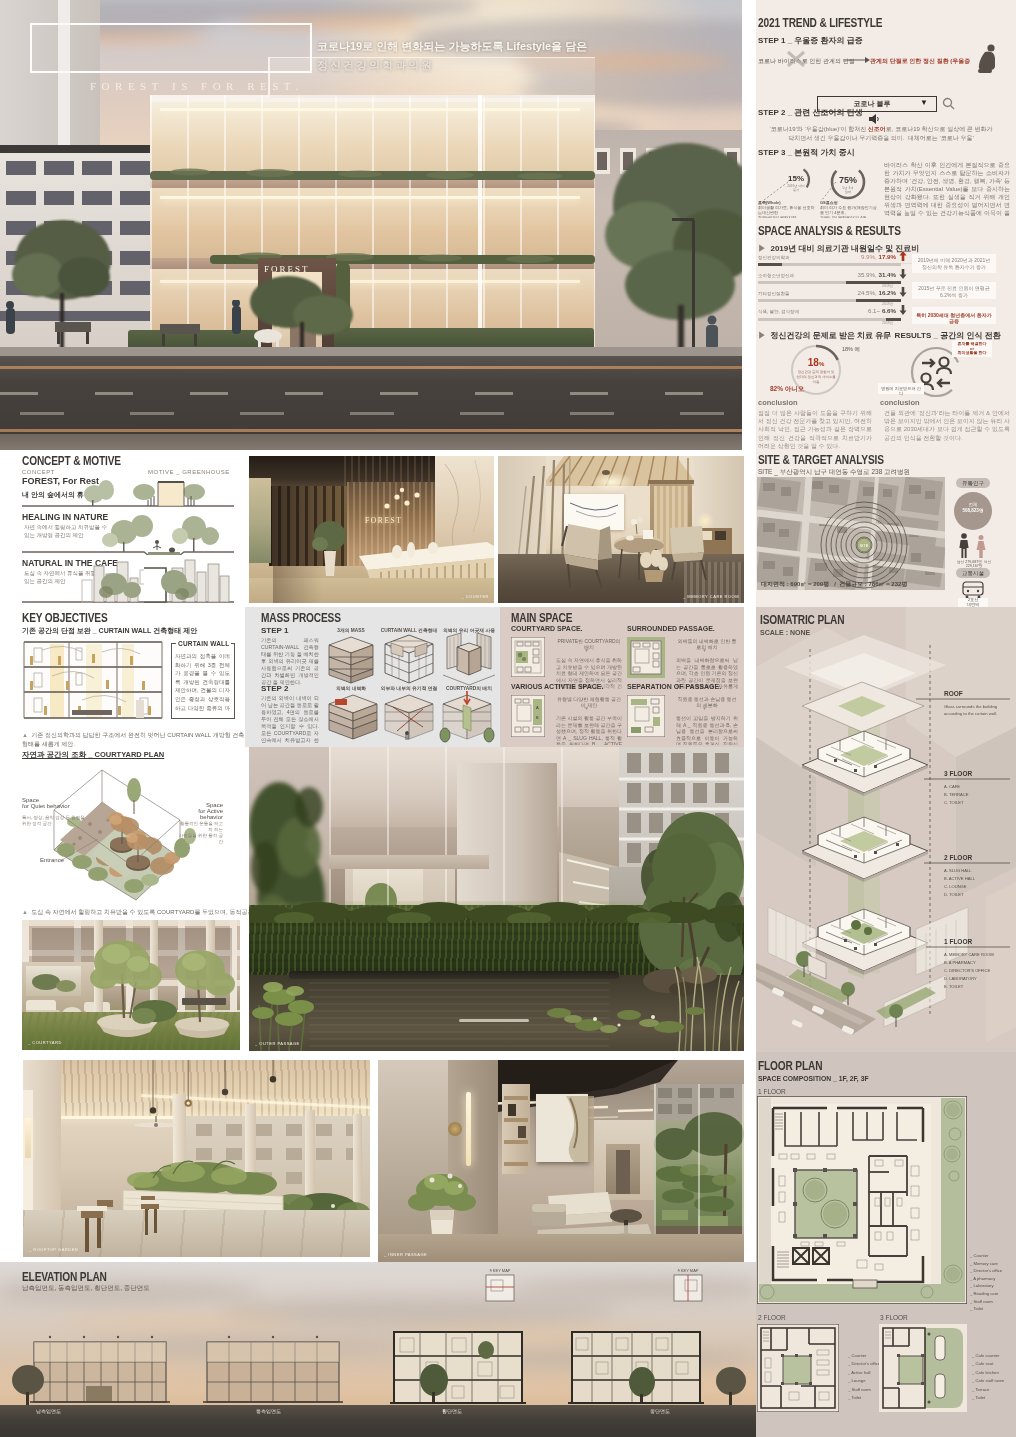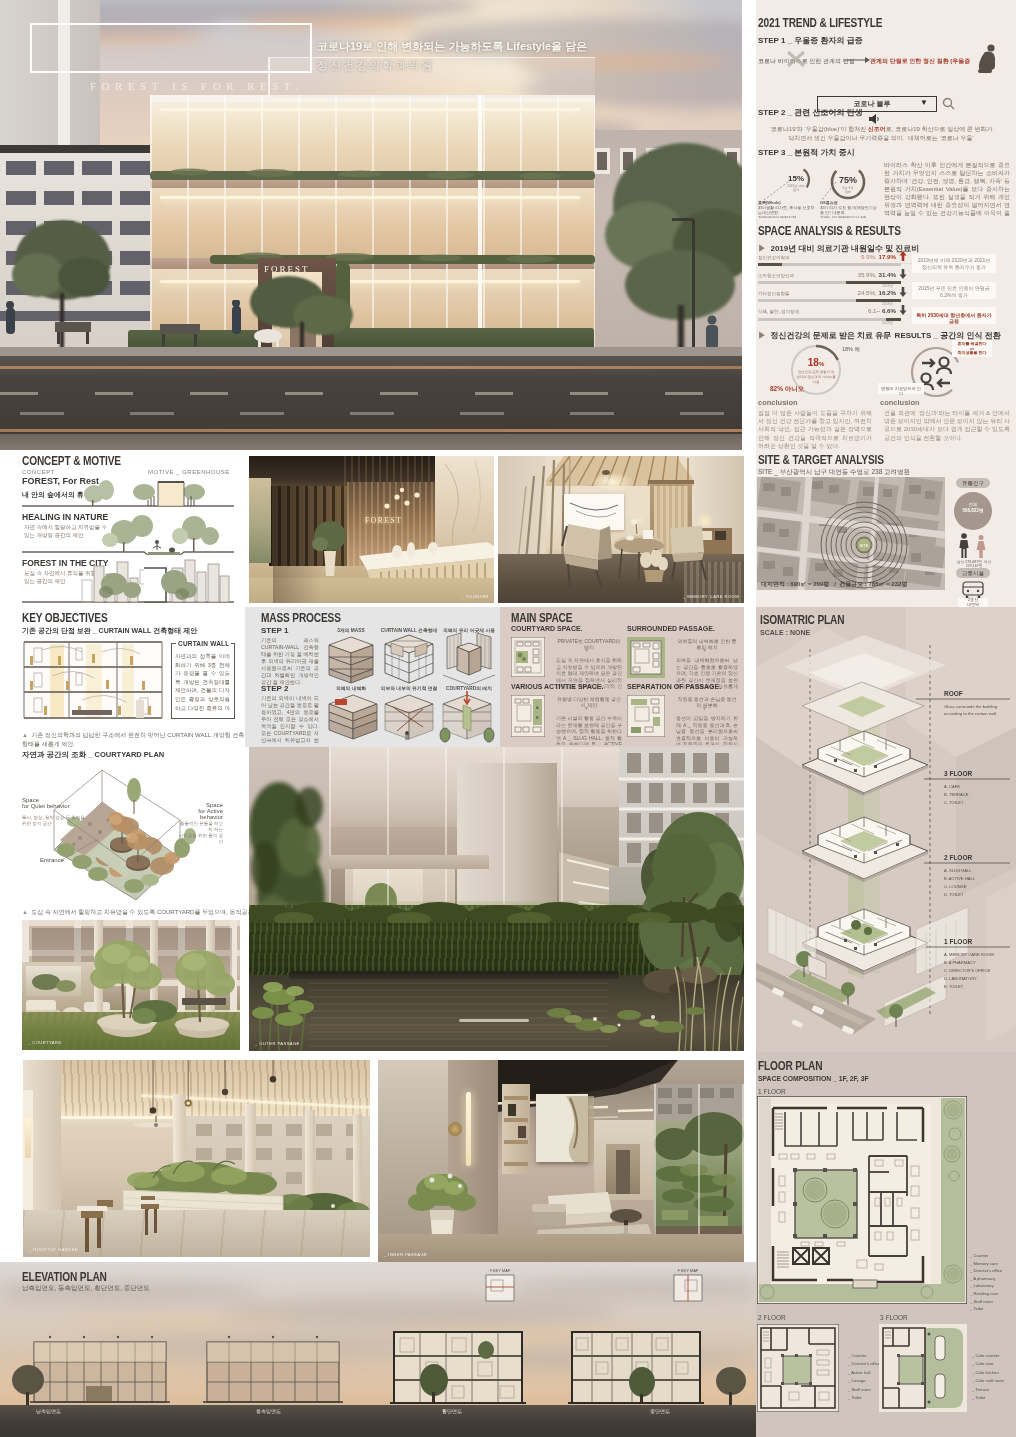--- a/index.html
+++ b/index.html
@@ -537,7 +537,7 @@
     <ellipse cx="150" cy="38" rx="3" ry="2.5" fill="#55504b"></ellipse>
   </svg>
 
-  <div class="abs" style="left:22px;top:108px;font-size:8.5px;font-weight:bold;">FOREST IN THE CITY</div>
+  <div class="abs" style="left:22px;top:108px;font-size:8.5px;font-weight:bold;">NATURAL IN THE CAFE</div>
   <div class="abs" style="left:24px;top:120px;font-size:5.5px;line-height:7.5px;color:#7d736b;">도심 속 자연에서 휴식을 취할 수<br>있는 공간의 제안</div>
 
   <svg class="abs" style="left:22px;top:106px" width="212" height="47" viewBox="0 0 212 47">

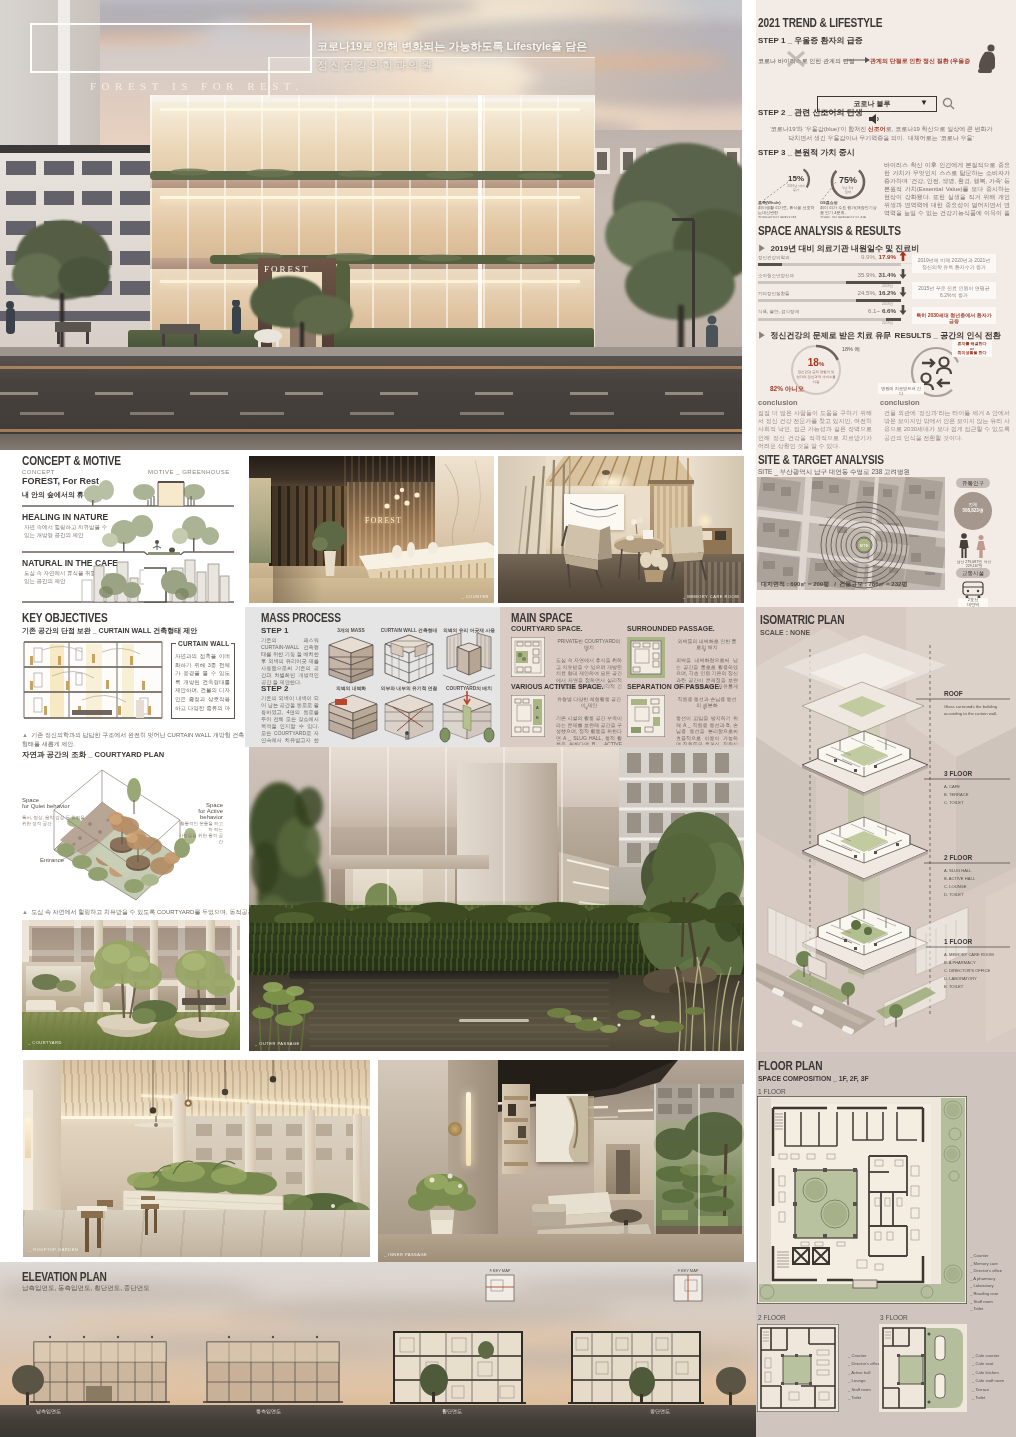--- a/index.html
+++ b/index.html
@@ -819,7 +819,7 @@
 
   <div class="abs" style="left:22px;top:124px;font-size:6px;color:#6e665e;"><span style="color:#9a938b;">▲</span>&nbsp; 기존 정신의학과의 답답한 구조에서 완전히 벗어난 CURTAIN WALL 개방형 건축형태를 새롭게 제안.</div>
 
-  <div class="abs" style="left:22px;top:143px;font-size:7.5px;font-weight:bold;">자연과 공간의 조화 _ COURTYARD PLAN</div>
+  <div class="abs" style="left:22px;top:143px;font-size:7.5px;font-weight:bold;text-decoration:underline;">자연과 공간의 조화 _ COURTYARD PLAN</div>
 
   <svg class="abs" style="left:30px;top:155px" width="185" height="150" viewBox="0 0 185 150">
 

